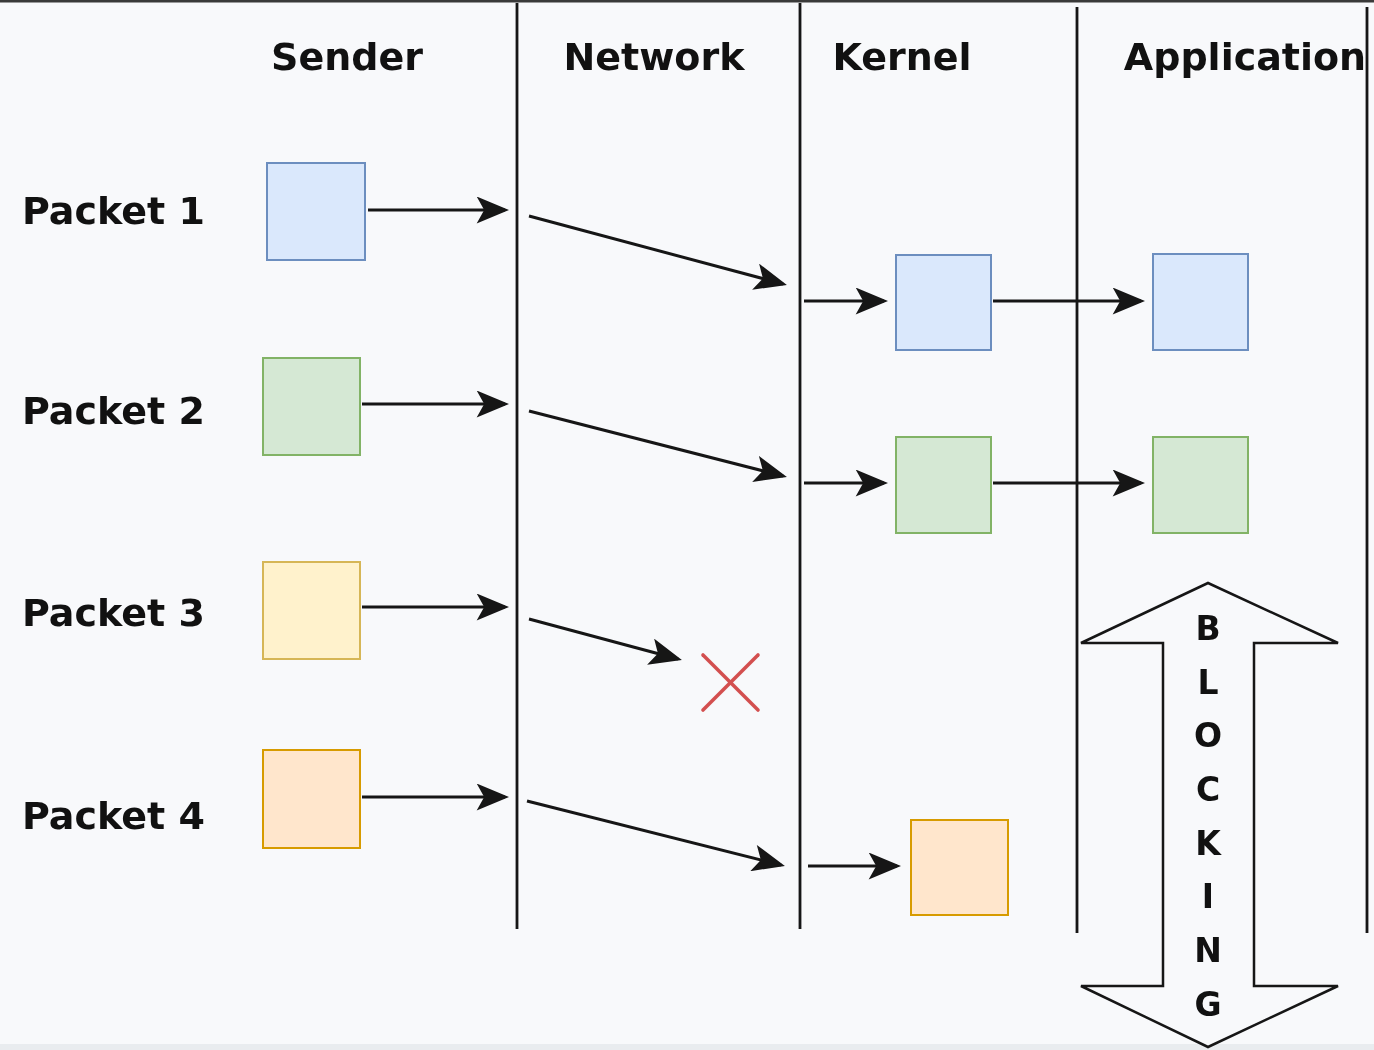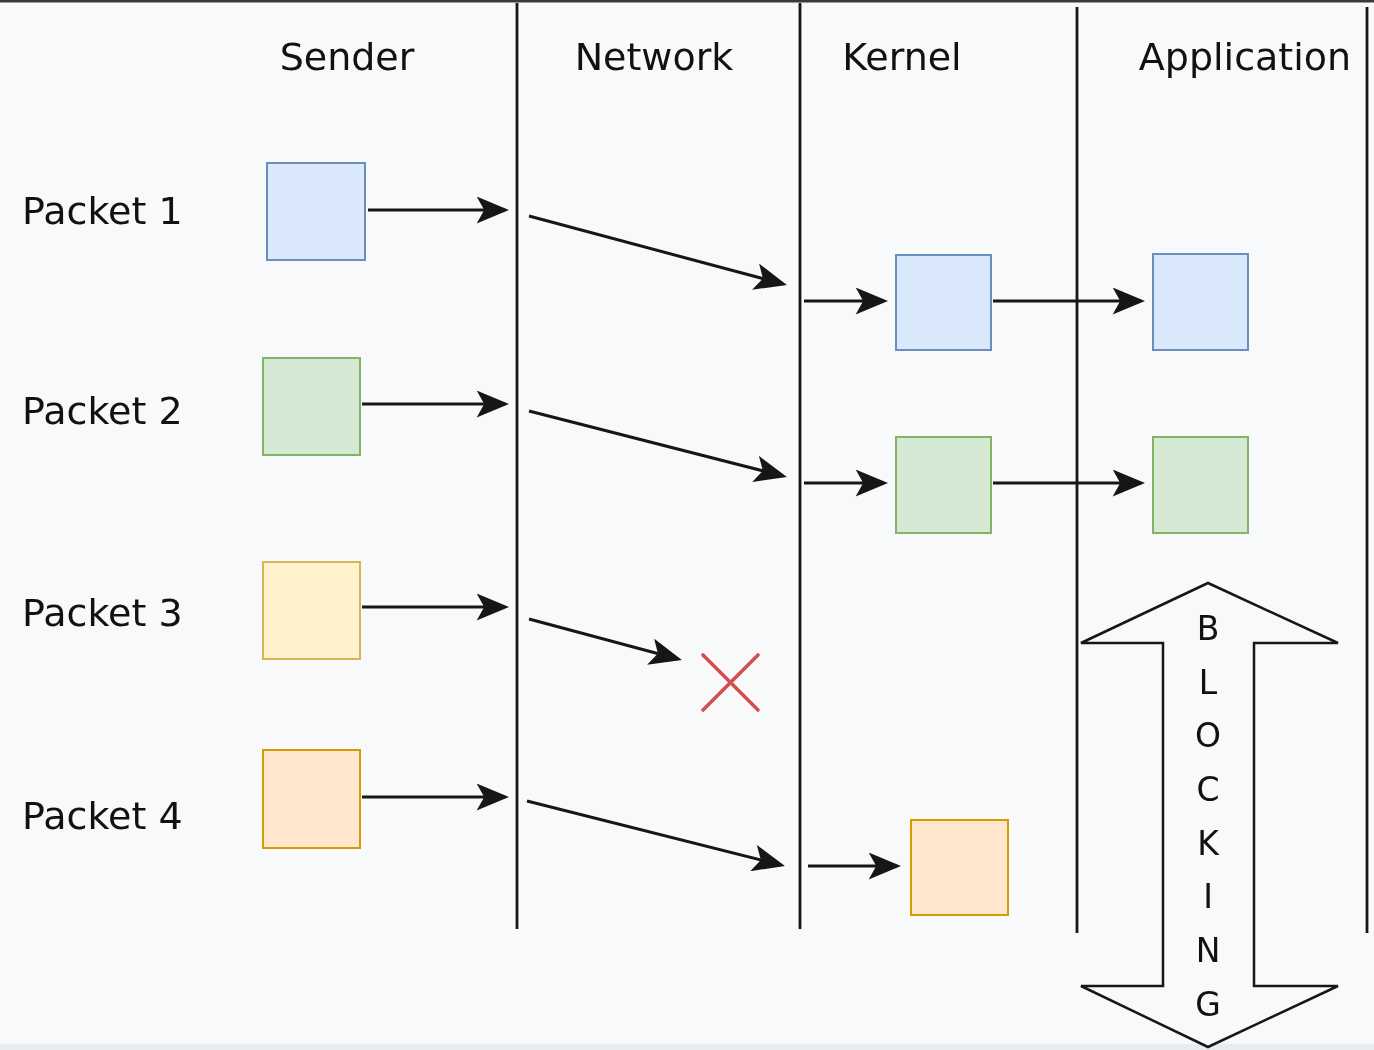--- a/index.html
+++ b/index.html
@@ -9,6 +9,7 @@
     height: 1050px;
     overflow: hidden;
     font-family: "DejaVu Sans", "Liberation Sans", sans-serif;
+    font-weight: bold;
   }
   svg { display: block; }
   text.hdr {

